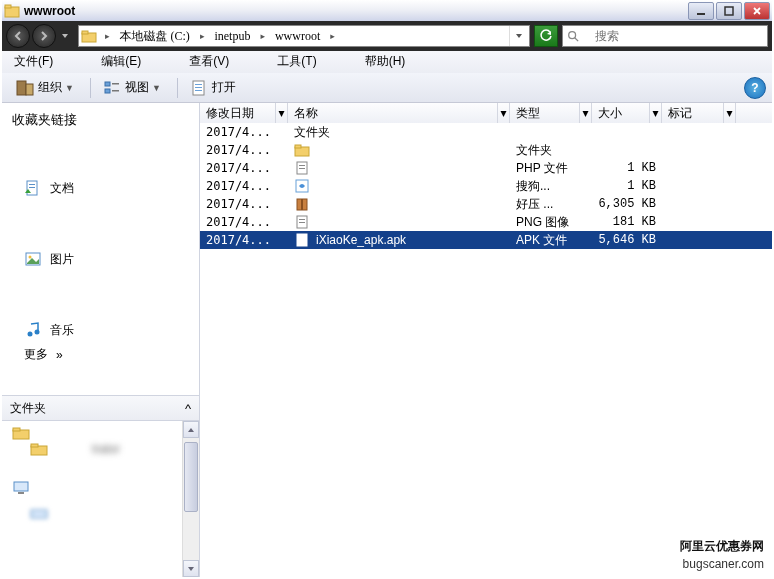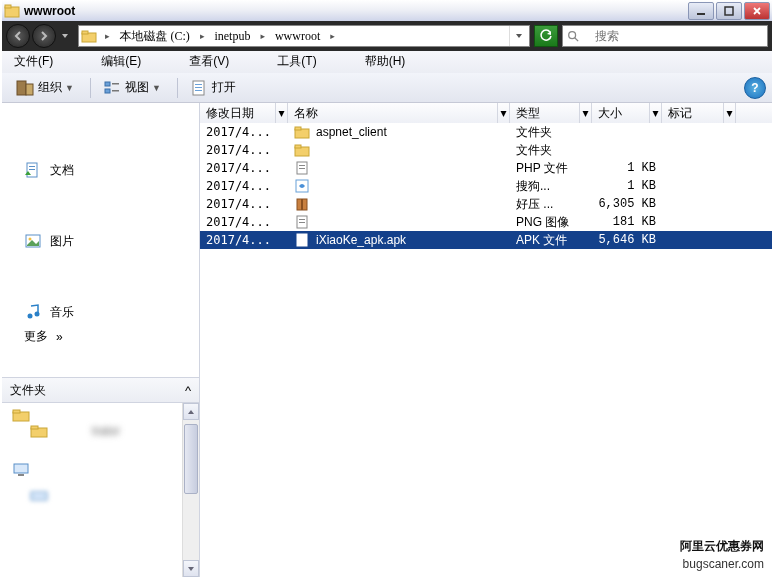--- a/index.html
+++ b/index.html
@@ -205,6 +205,7 @@
 
     <div class="left-pane">
       <div class="fav-section">
+        <div class="fav-title">收藏夹链接</div>
         <div class="fav-item">
           <svg class="fic" viewBox="0 0 18 18">
               <rect x="3" y="2" width="10" height="14" fill="#fff" stroke="#5a90c8"></rect>

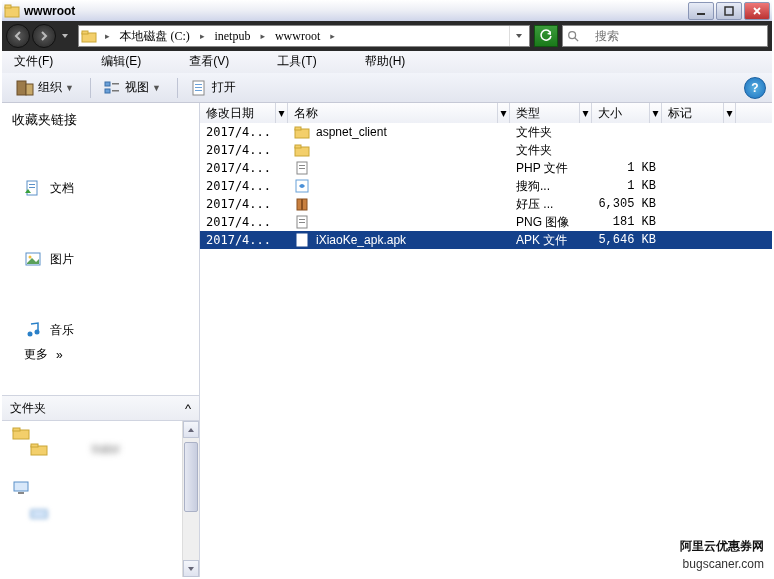--- a/index.html
+++ b/index.html
@@ -310,13 +310,6 @@
       <div class="files-area" id="files-area">
           <div class="file-row">
             <div class="c c-date" style="font-family:monospace;">2017/4...</div>
-            <div class="c c-name">
-              <svg class="fic" viewBox="0 0 16 14">
-                <rect x="1" y="4" width="14" height="9" fill="#f3cf6b" stroke="#caa637"></rect>
-                <rect x="1" y="2" width="6" height="3" fill="#f3cf6b" stroke="#caa637"></rect>
-              </svg>
-              <span>aspnet_client</span>
-            </div>
             <div class="c c-type">文件夹</div>
             <div class="c c-size size"></div>
             <div class="c c-tag"></div>

